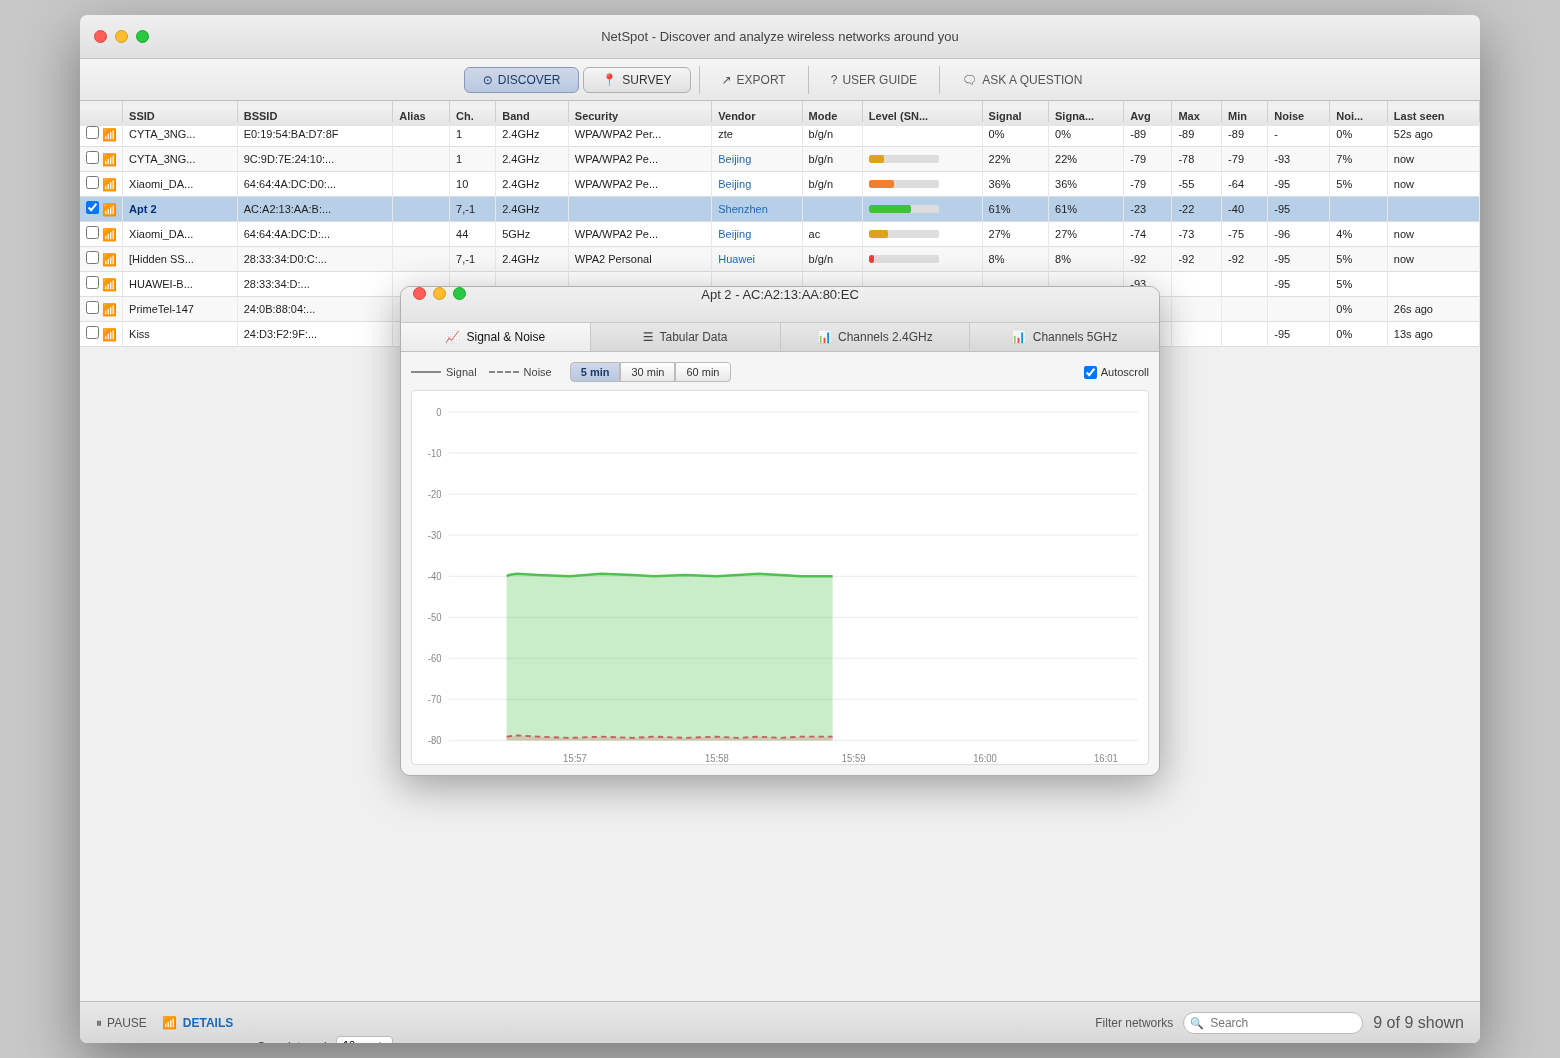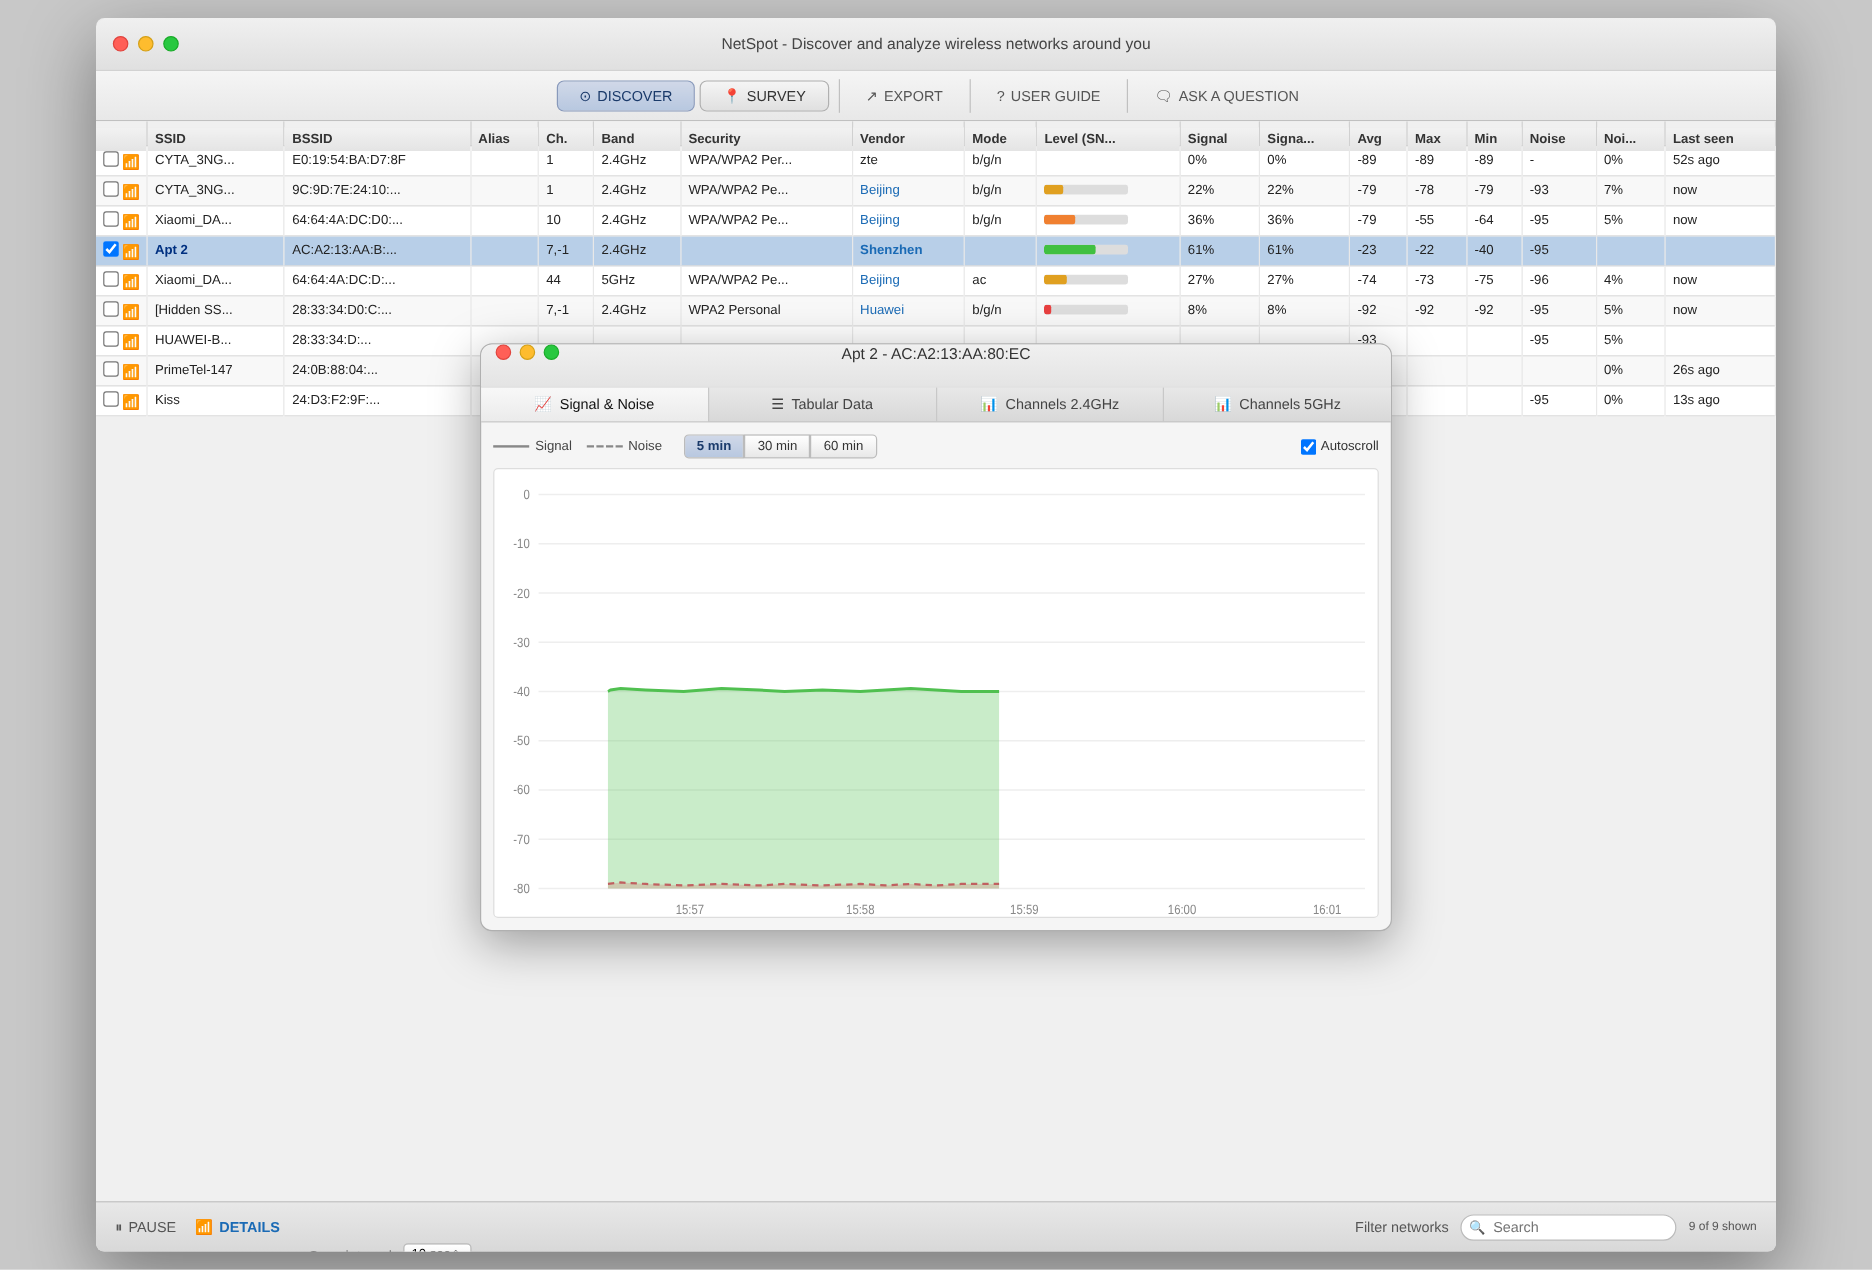--- a/index.html
+++ b/index.html
@@ -554,7 +554,7 @@
       <td>7,-1</td>
       <td>2.4GHz</td>
       <td></td>
-      <td style="color:#1a6ab5;font-weight:bold;">Shenzhen</td>
+      <td style="color:#1a6ab5;">Shenzhen</td>
       <td></td>
       <td><div class="progress-bar">
                   <div class="progress-fill" style="width:61%;background:#40c040;"></div>

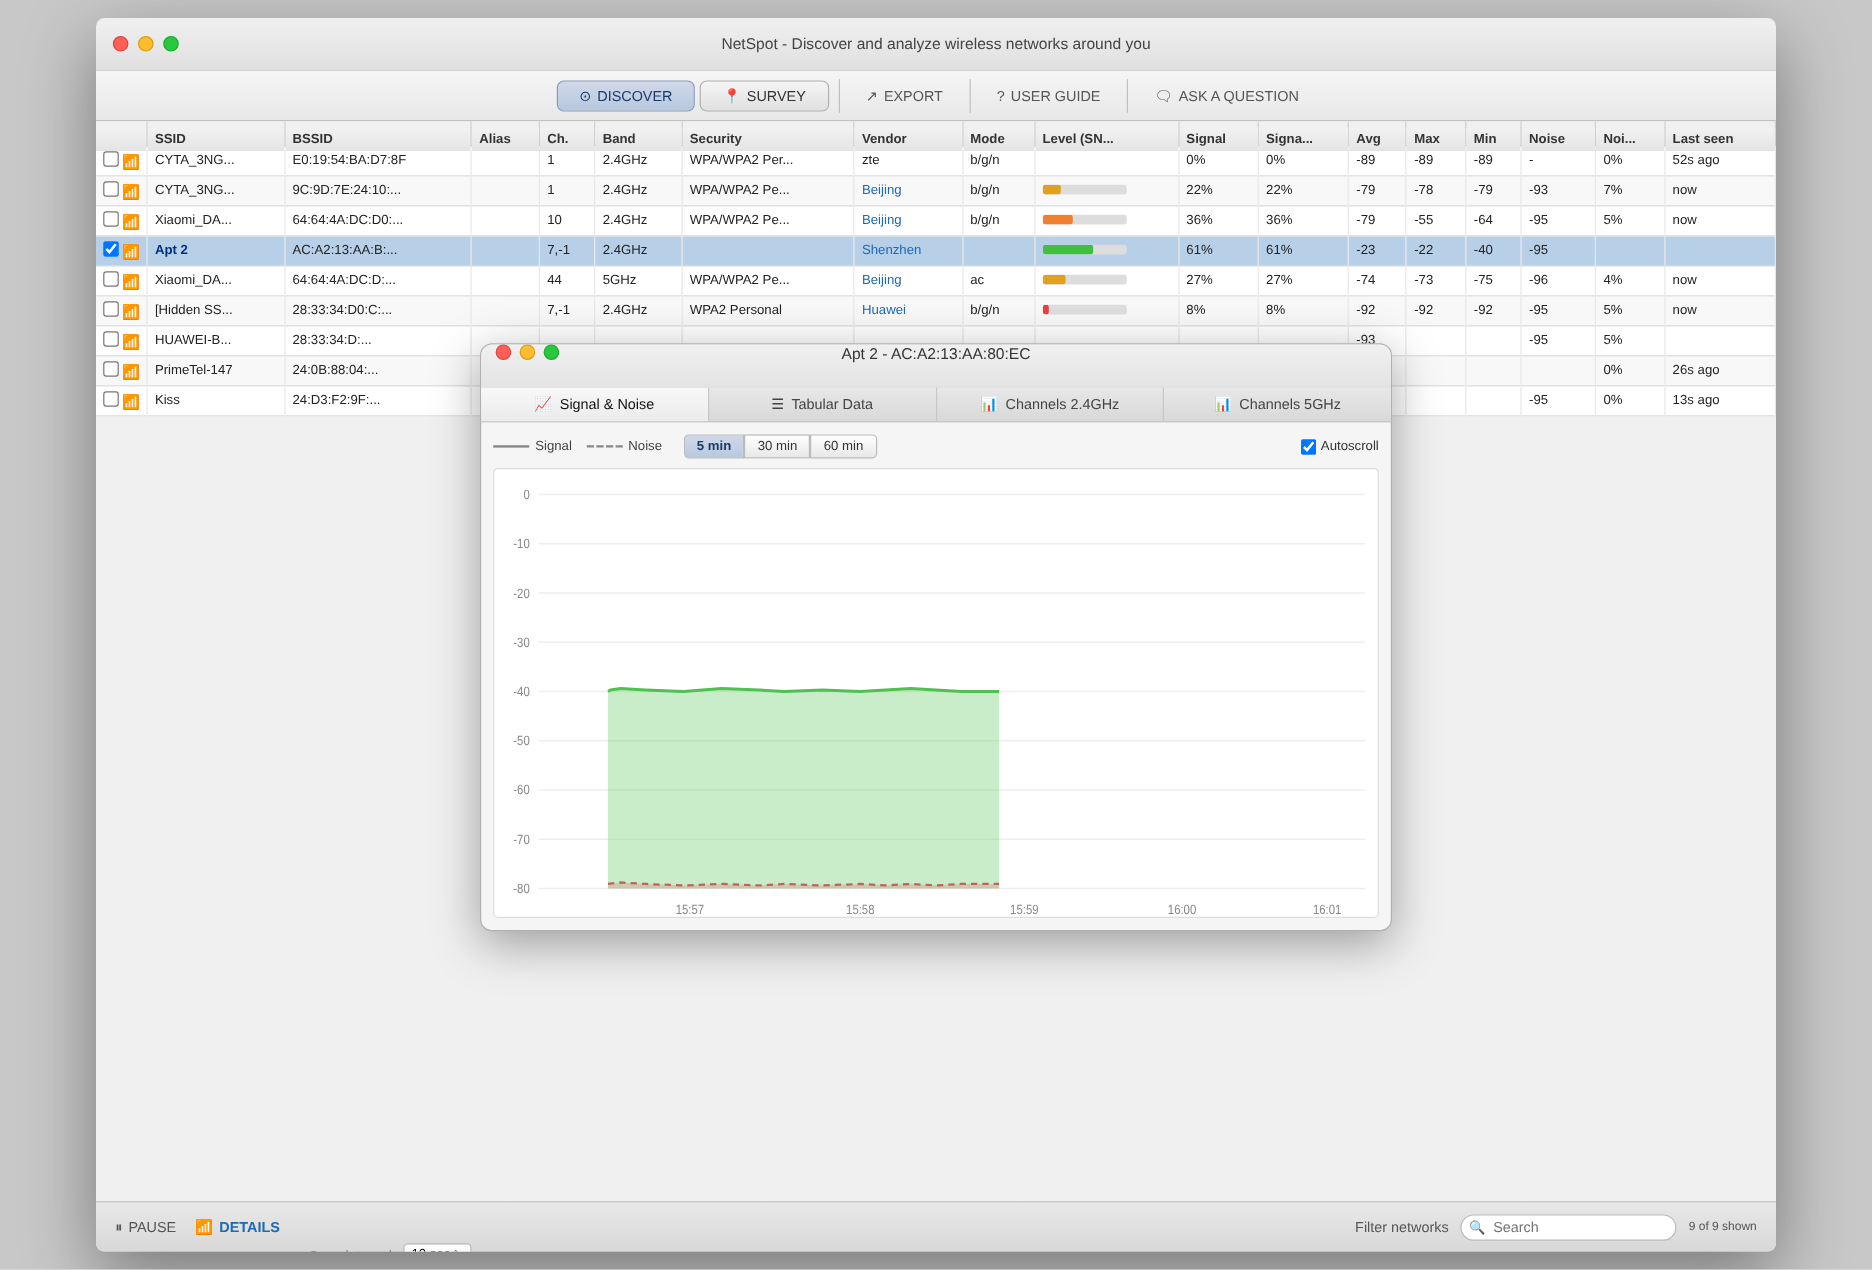--- a/index.html
+++ b/index.html
@@ -249,7 +249,7 @@
       z-index: 1;
     }
     .count-label {
-      font-size: 10px;
+      font-size: 16px;
       color: #555;
       white-space: nowrap;
     }

